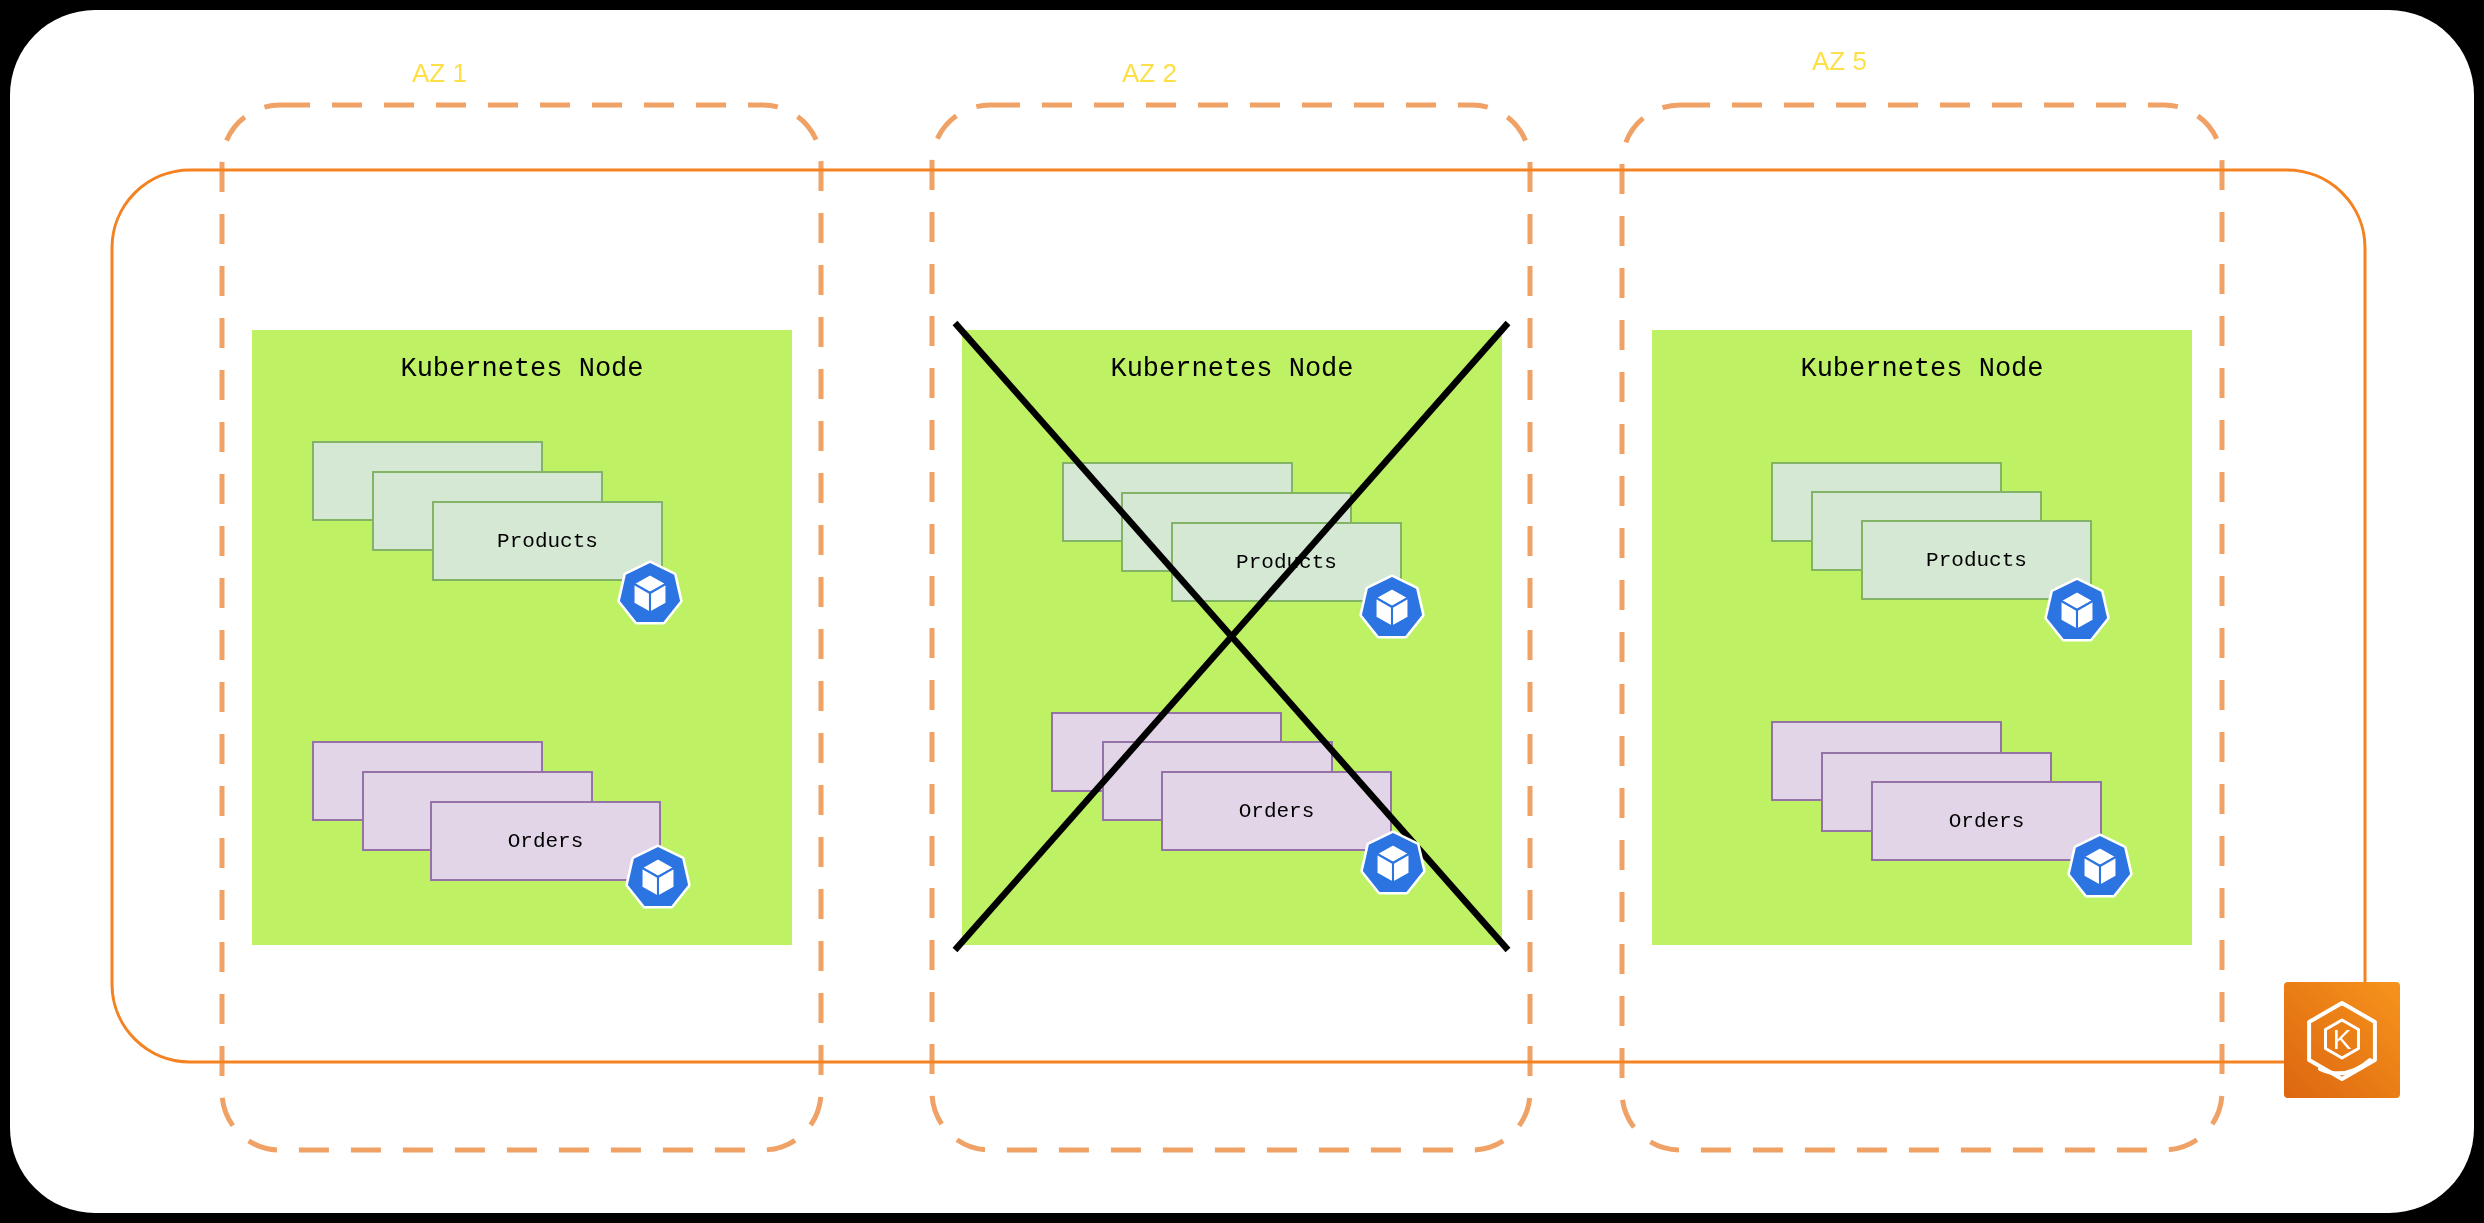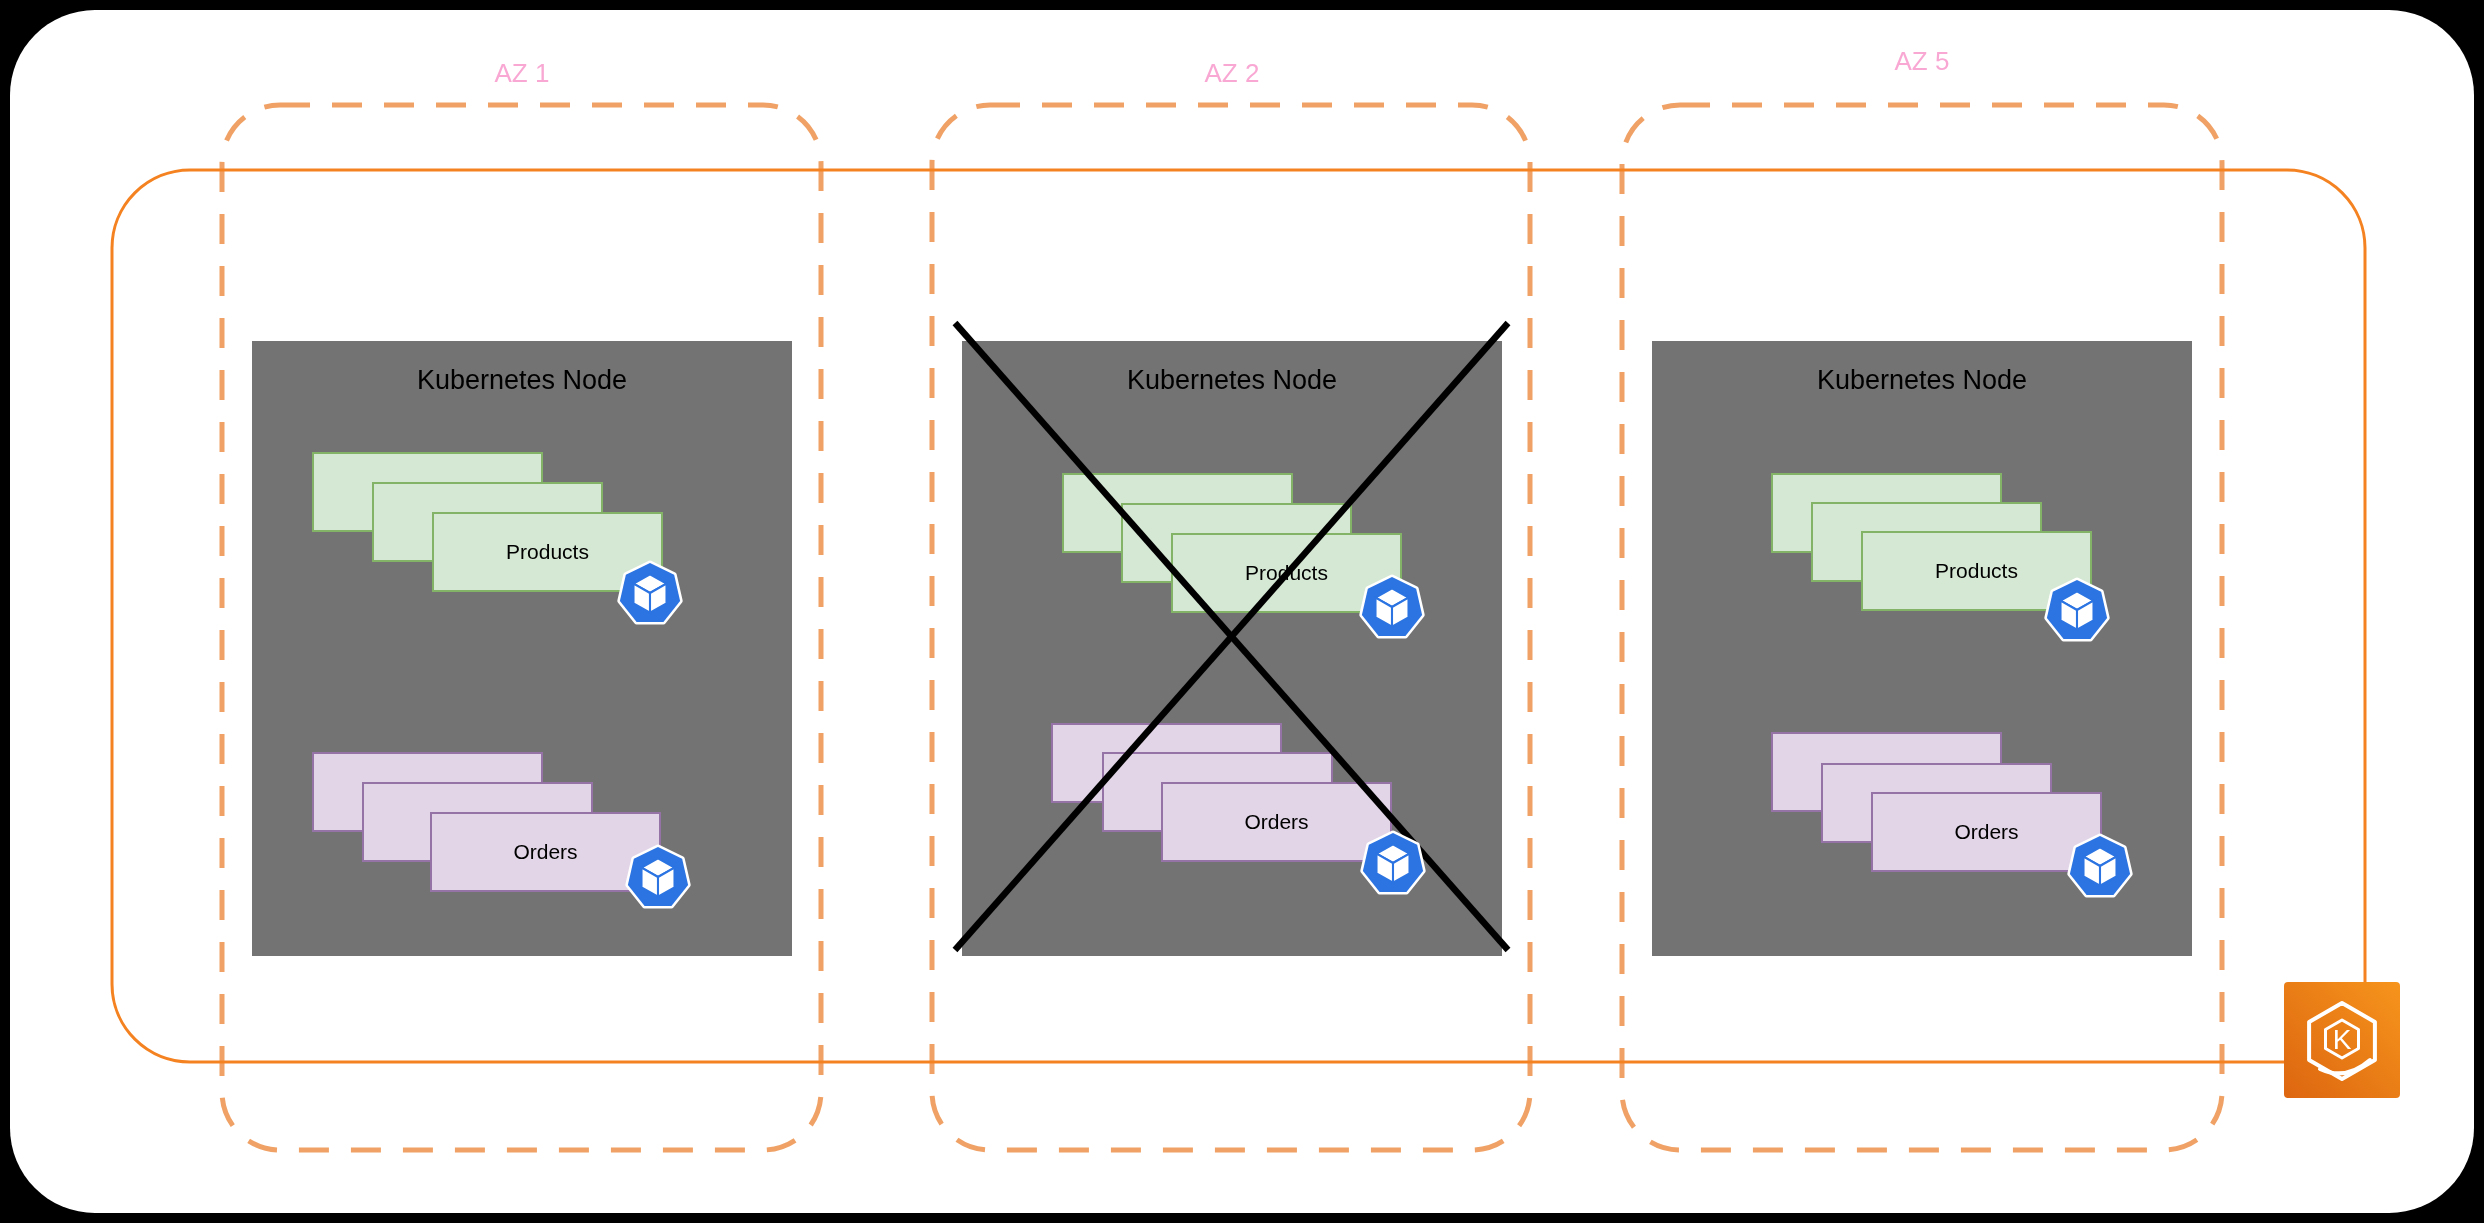--- a/index.html
+++ b/index.html
@@ -13,7 +13,7 @@
   }
   .overlay-svg{position:absolute;left:0;top:0;width:2484px;height:1223px;pointer-events:none;}
   .az-label{
-    position:absolute;width:220px;text-align:center;font-size:26px;color:#f9a8d4;
+    position:absolute;width:220px;font-size:26px;color:#fde047;
   }
   .az-label.l1{left:412px;top:58px;}
   .az-label.l2{left:1122px;top:58px;}

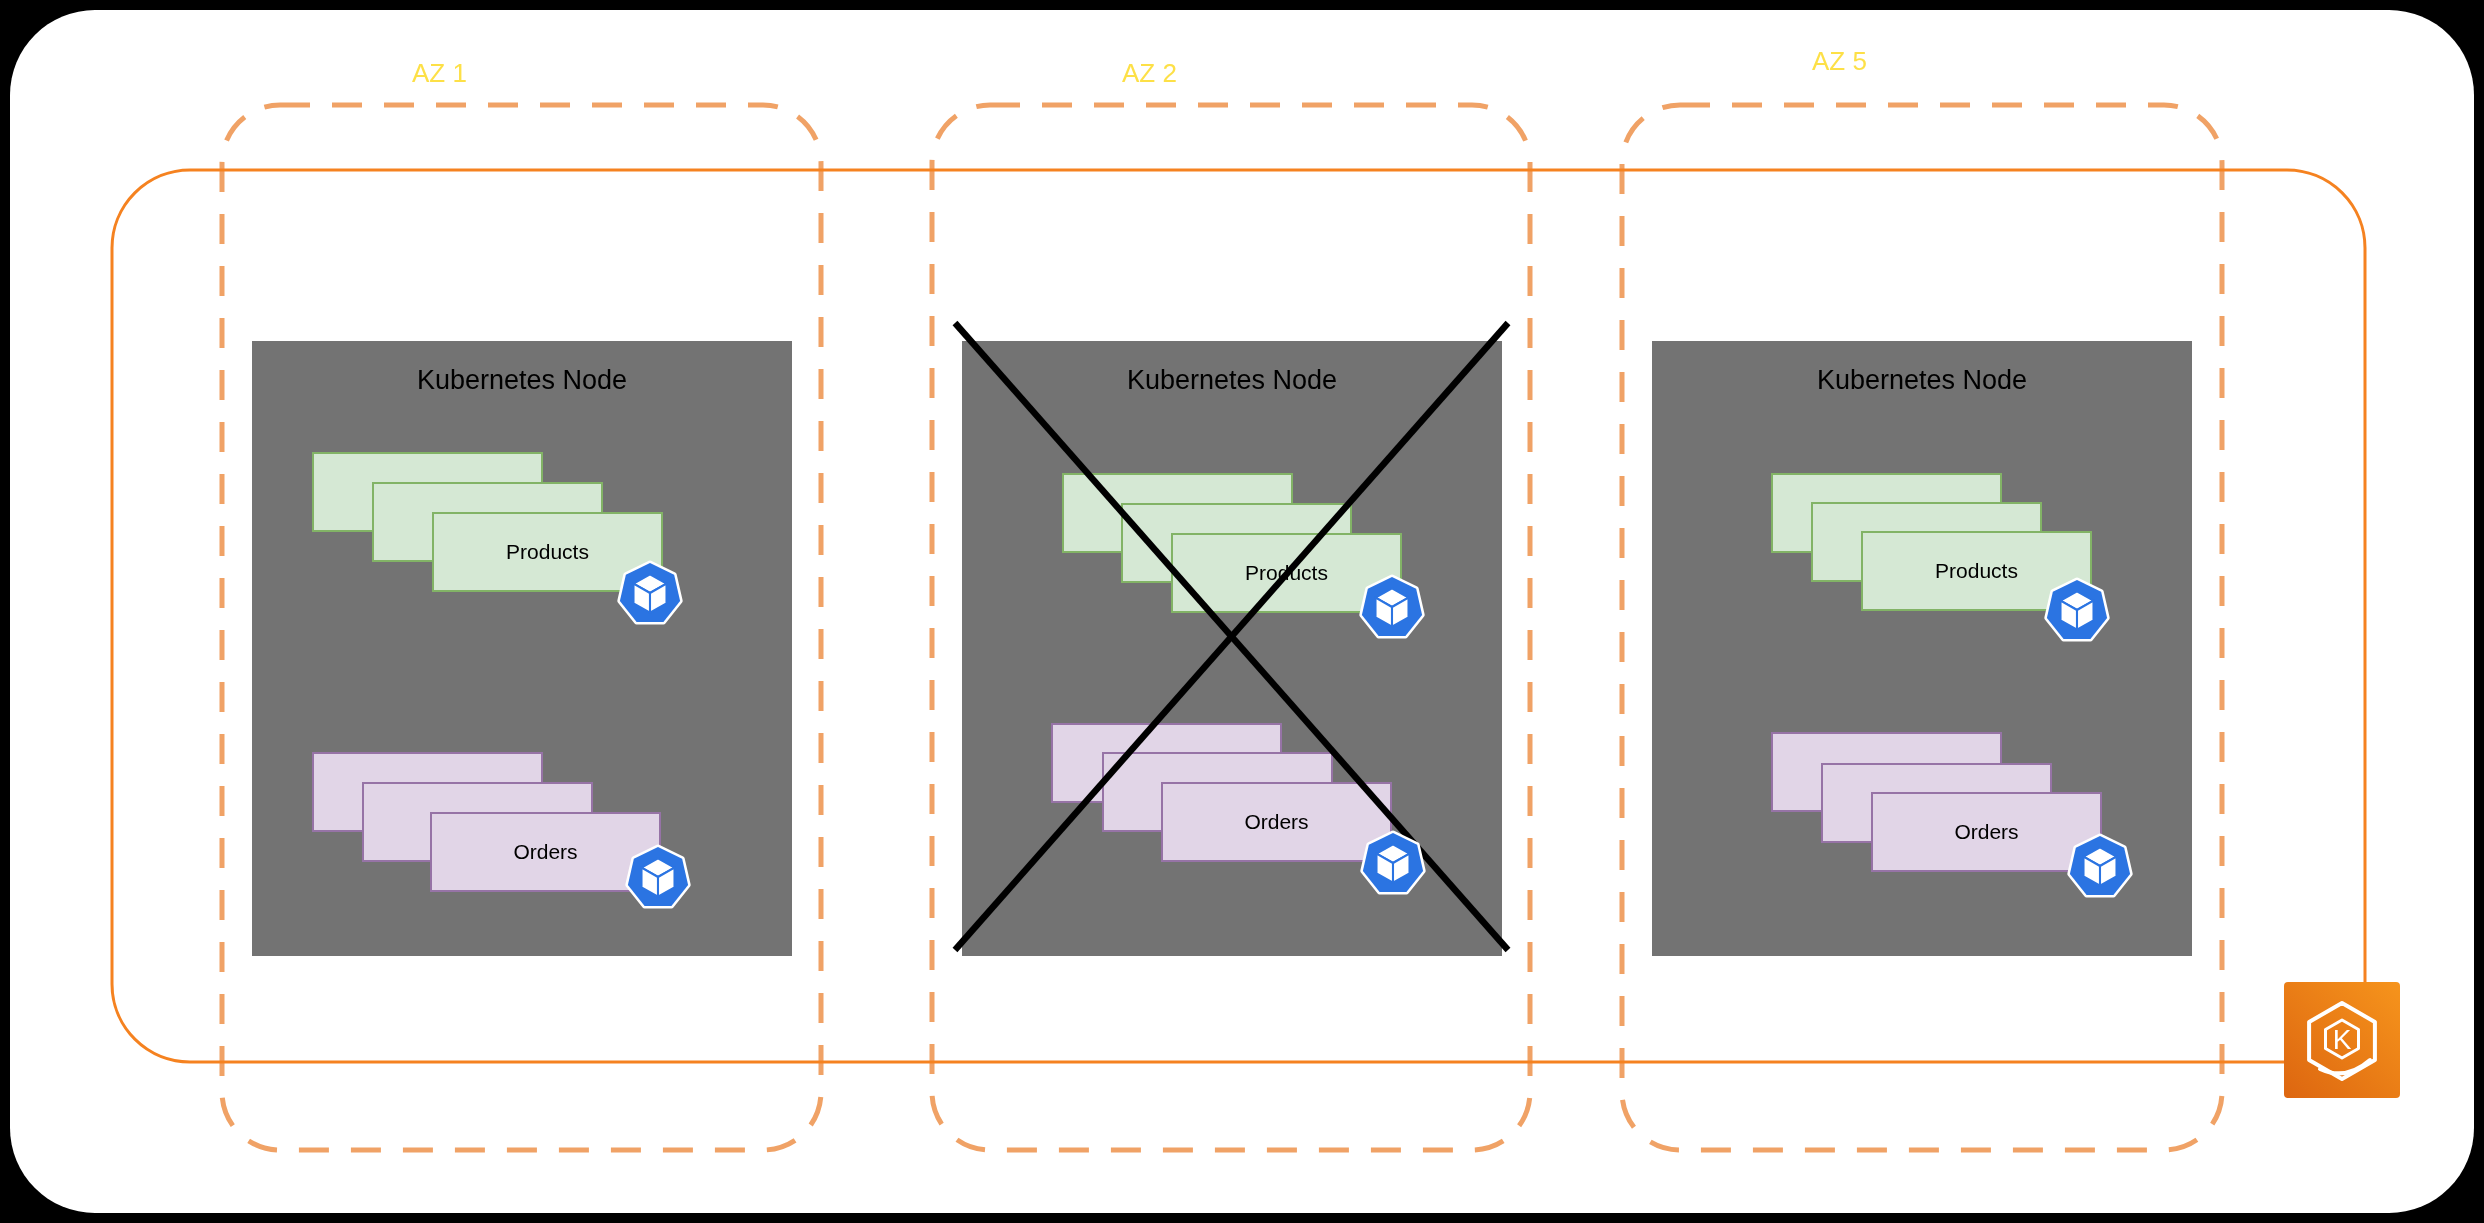--- a/index.html
+++ b/index.html
@@ -25,7 +25,7 @@
     font-size:24px;font-weight:bold;color:#000;letter-spacing:0.5px;
   }
   .node{
-    position:absolute;top:341px;width:540px;height:615px;background:#737373;
+    position:absolute;top:330px;width:540px;height:615px;background:#bef264;font-family:Liberation Mono, monospace;
   }
   .node.n1{left:252px;}
   .node.n2{left:962px;}

